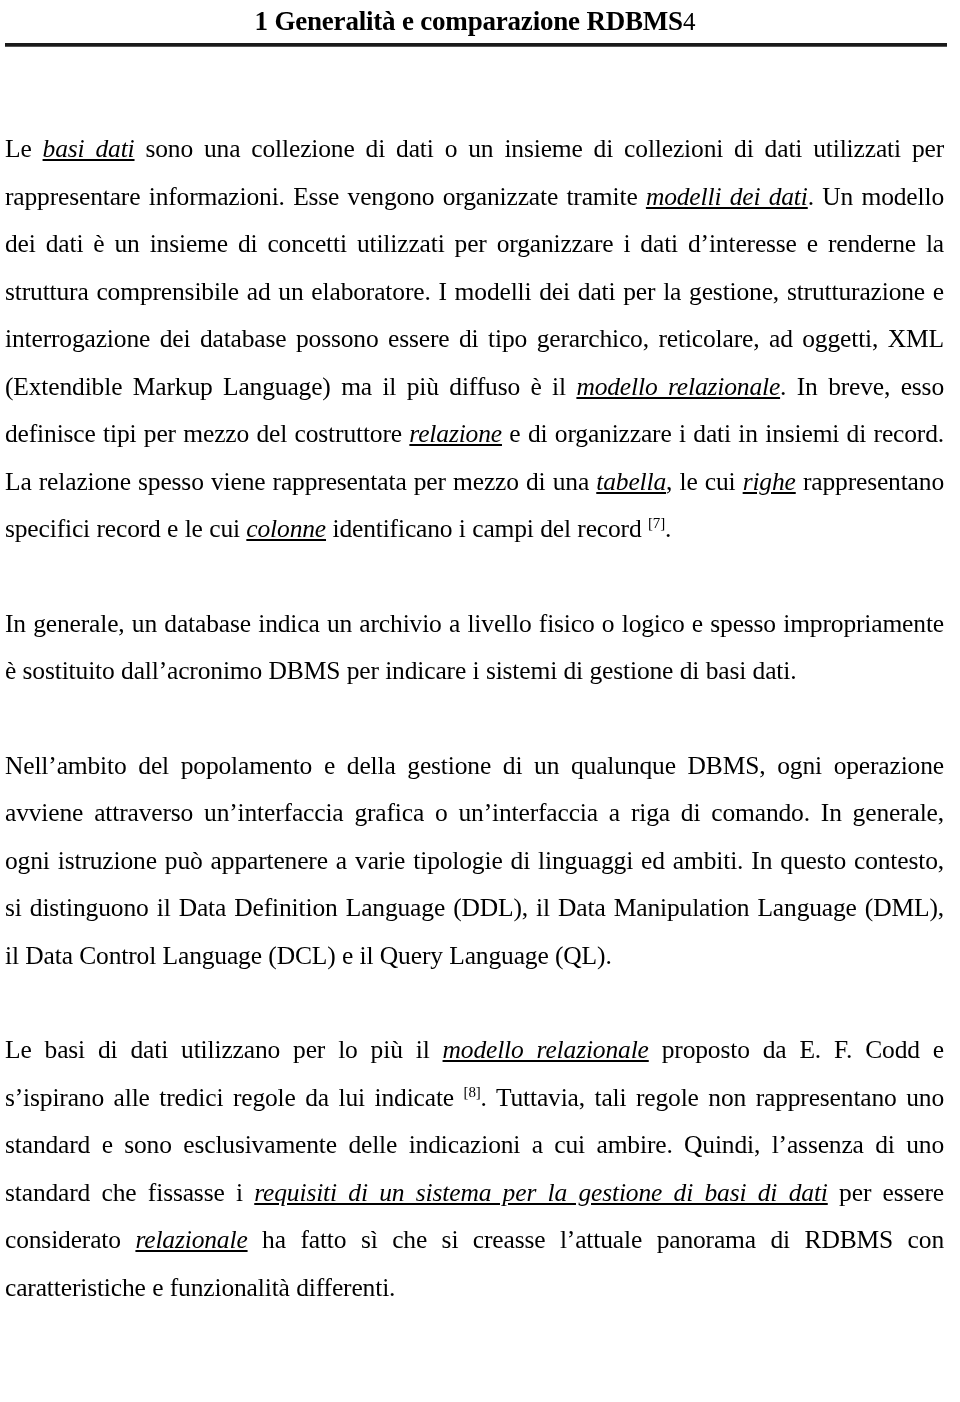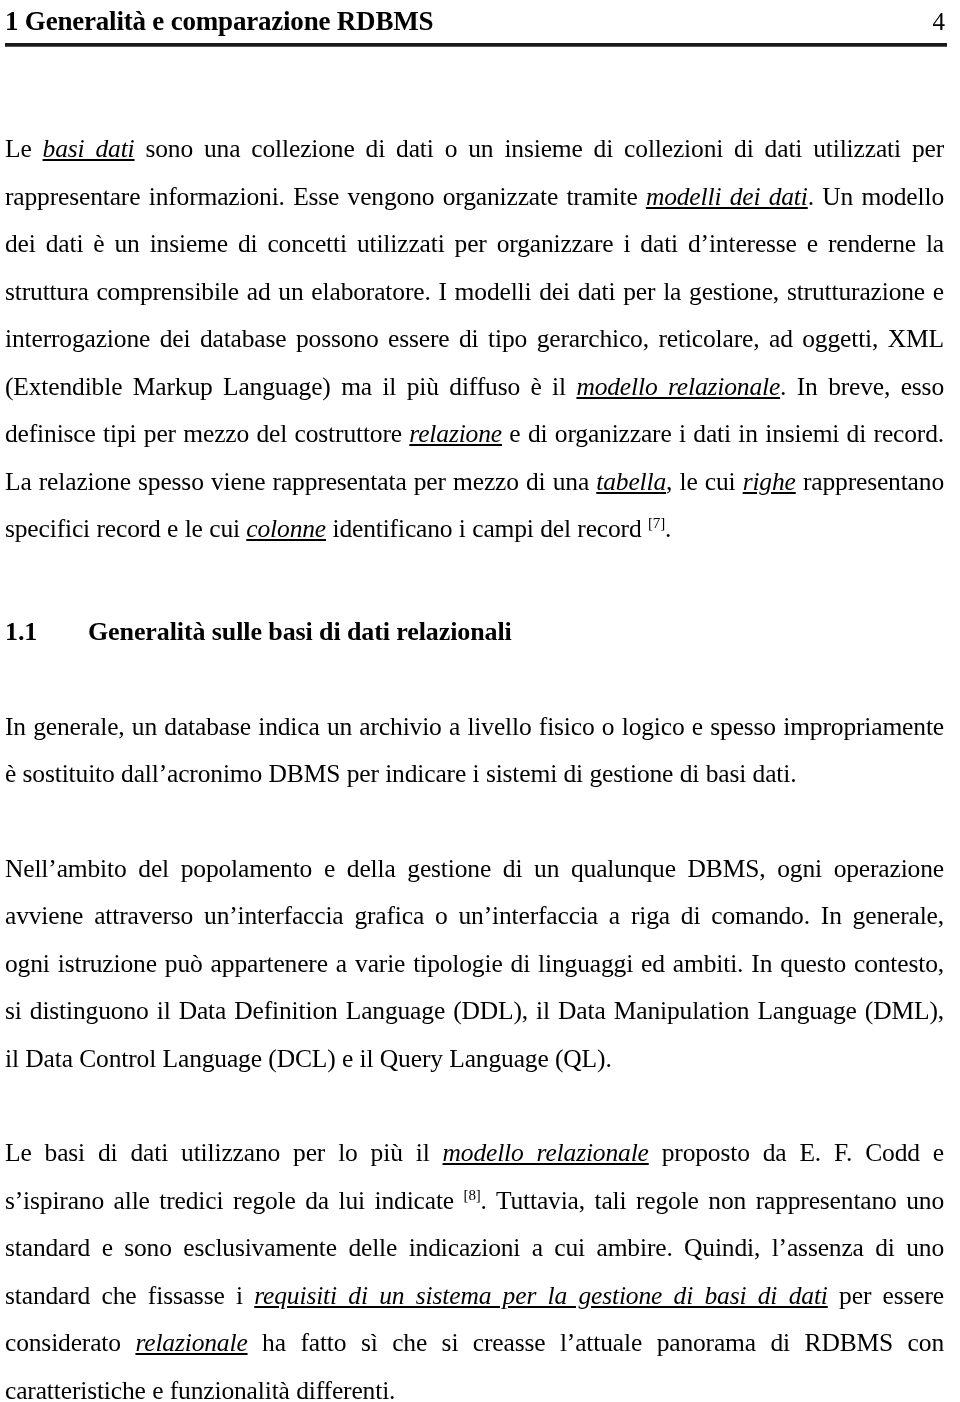--- a/index.html
+++ b/index.html
@@ -26,7 +26,7 @@
   .header {
     display: flex;
     align-items: baseline;
-    justify-content: space-between;
+    justify-content: center;
     padding: 2px 0 0 0;
     height: 40px;
   }

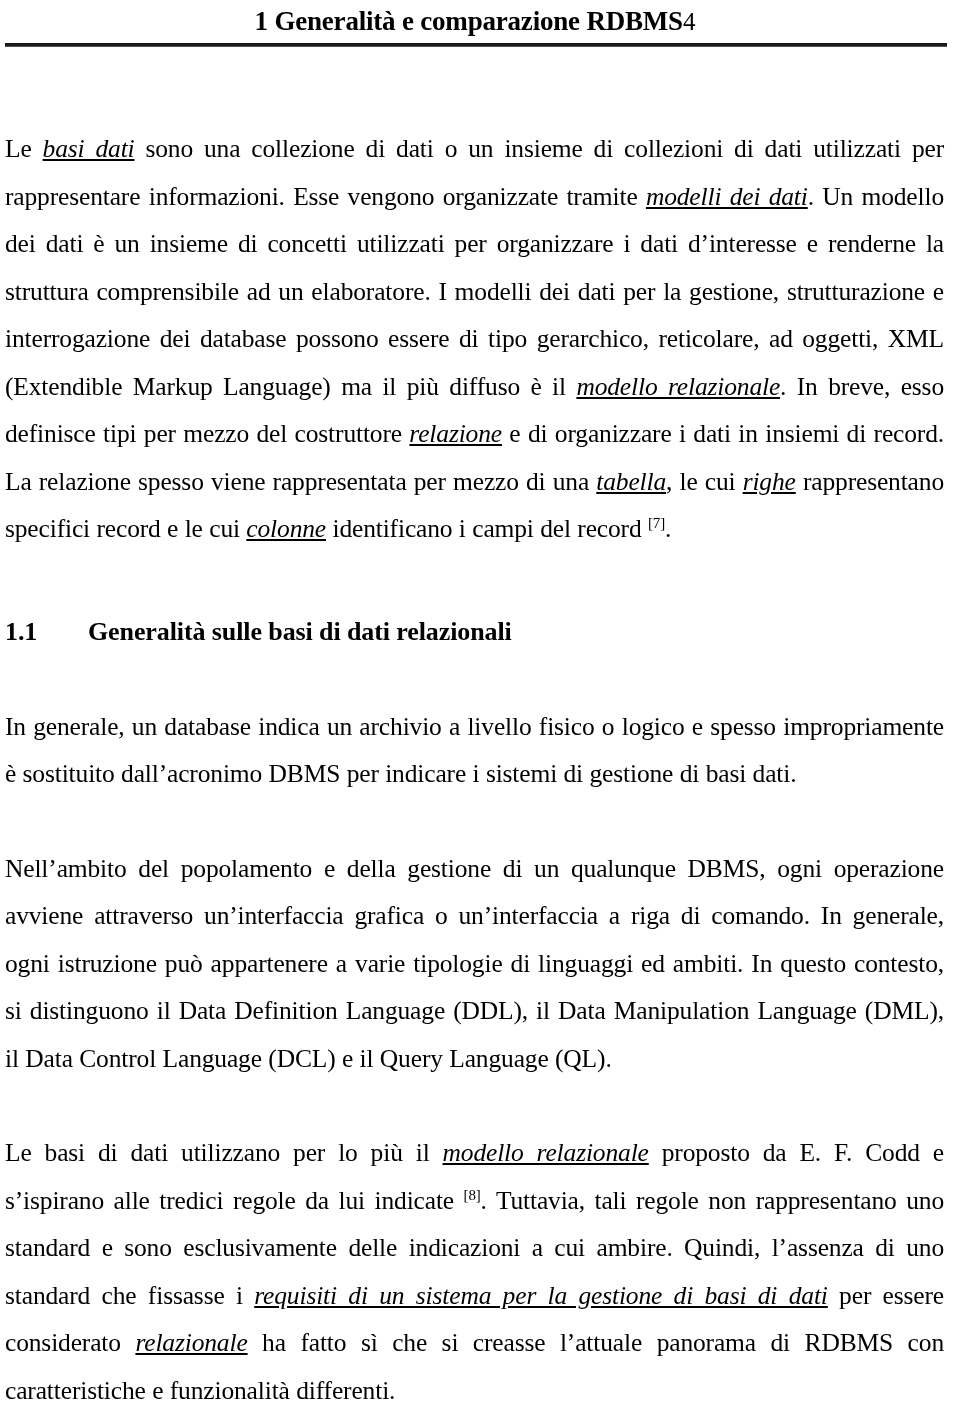--- a/index.html
+++ b/index.html
@@ -110,10 +110,6 @@
 
     <p class="para gap-after"><span>Le </span><i>basi dati</i><span> sono una collezione di dati o un insieme di collezioni di dati utilizzati per rappresentare informazioni. Esse vengono organizzate tramite </span><i>modelli dei dati</i><span>. Un modello dei dati è un insieme di concetti utilizzati per organizzare i dati d’interesse e renderne la struttura comprensibile ad un elaboratore. I modelli dei dati per la gestione, strutturazione e interrogazione dei database possono essere di tipo gerarchico, reticolare, ad oggetti, XML (Extendible Markup Language) ma il più diffuso è il </span><i>modello relazionale</i><span>. In breve, esso definisce tipi per mezzo del costruttore </span><i>relazione</i><span> e di organizzare i dati in insiemi di record. La relazione spesso viene rappresentata per mezzo di una </span><i>tabella</i><span>, le cui </span><i>righe</i><span> rappresentano specifici record e le cui </span><i>colonne</i><span> identificano i campi del record </span><sup class="cite">[7]</sup><span>.</span></p>
 
-    <div class="section-heading">
-      <span class="section-num">1.1</span>
-      <span class="section-title">Generalità sulle basi di dati relazionali</span>
-    </div>
 
     <p class="para gap-after"><span>In generale, un database indica un archivio a livello fisico o logico e spesso impropriamente è sostituito dall’acronimo DBMS per indicare i sistemi di gestione di basi dati.</span></p>
 

